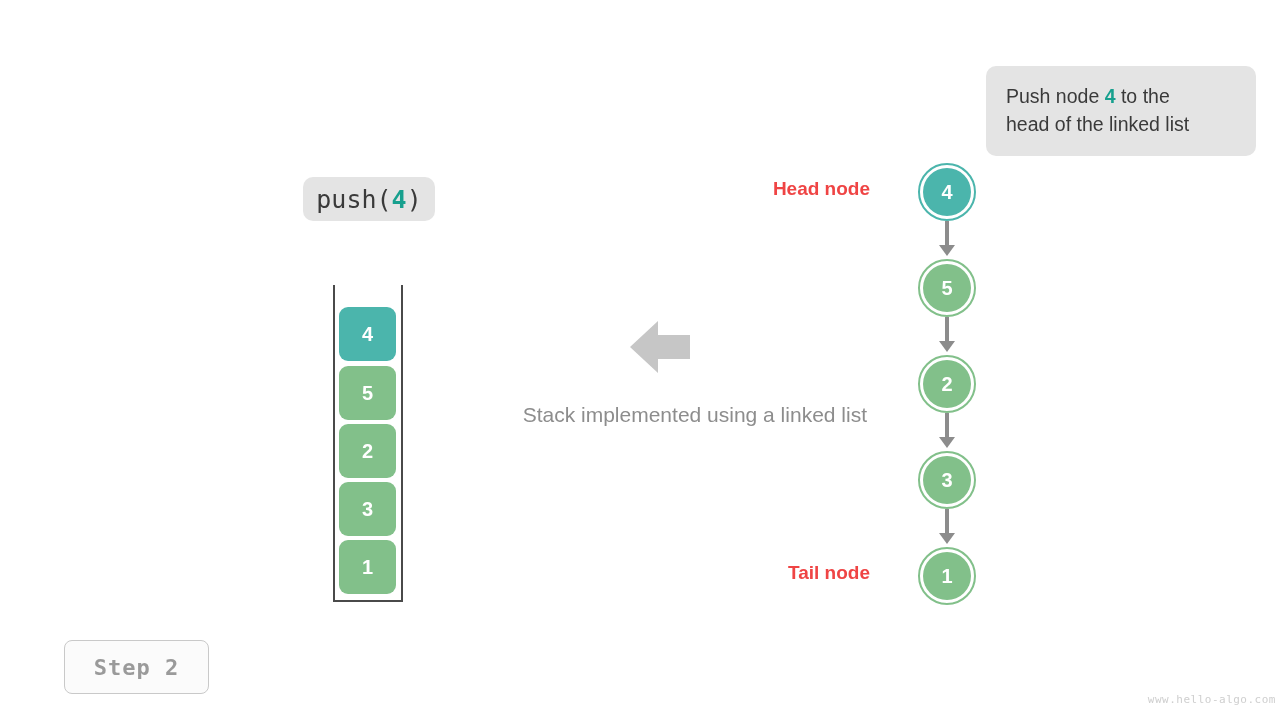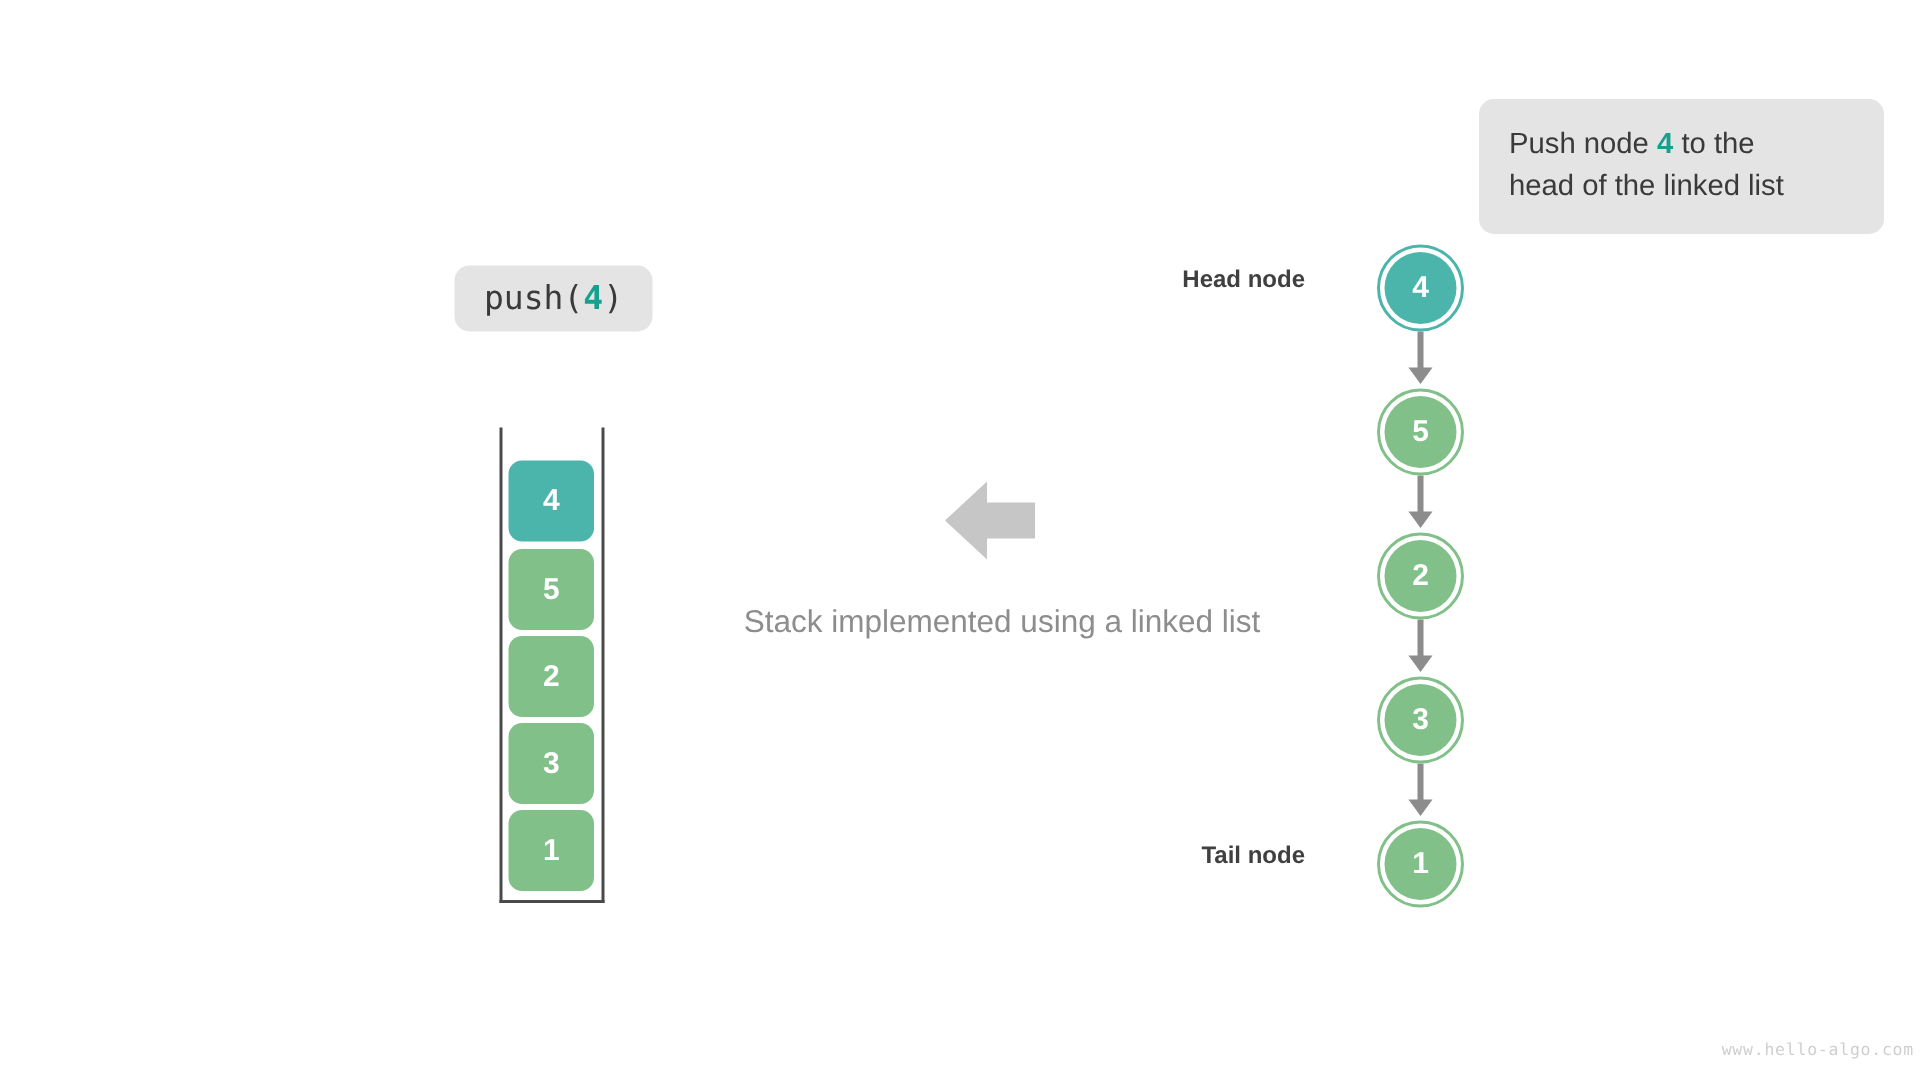--- a/index.html
+++ b/index.html
@@ -53,7 +53,7 @@
     align-items: center;
     justify-content: center;
     font-family: "DejaVu Sans Mono", "Liberation Mono", monospace;
-    font-size: 22px;
+    font-size: 25px;
     color: #3a3a3a;
     letter-spacing: 0px;
   }

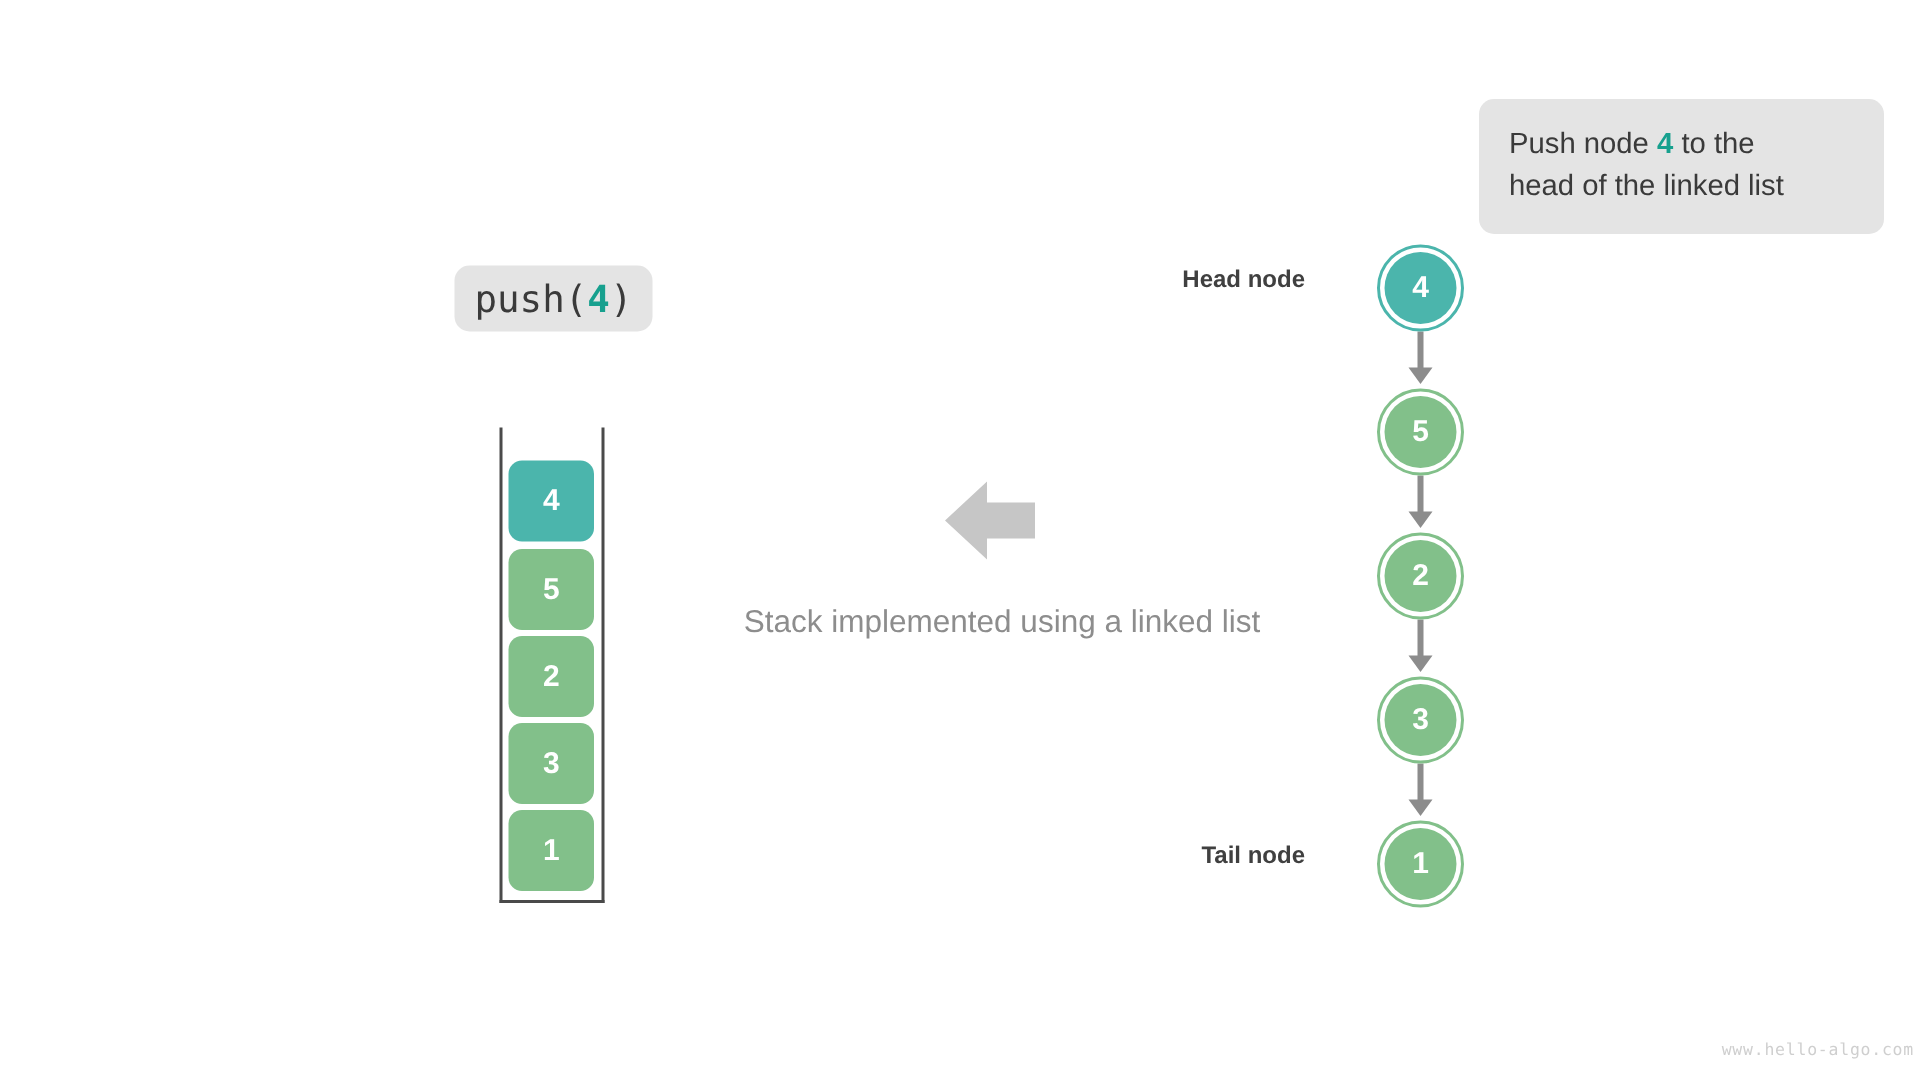--- a/index.html
+++ b/index.html
@@ -200,9 +200,9 @@
 
   .ll-label {
     position: absolute;
-    font-size: 16px;
+    font-size: 19px;
     font-weight: 700;
-    color: #404040;
+    color: #ef4444;
     white-space: nowrap;
     text-align: right;
   }

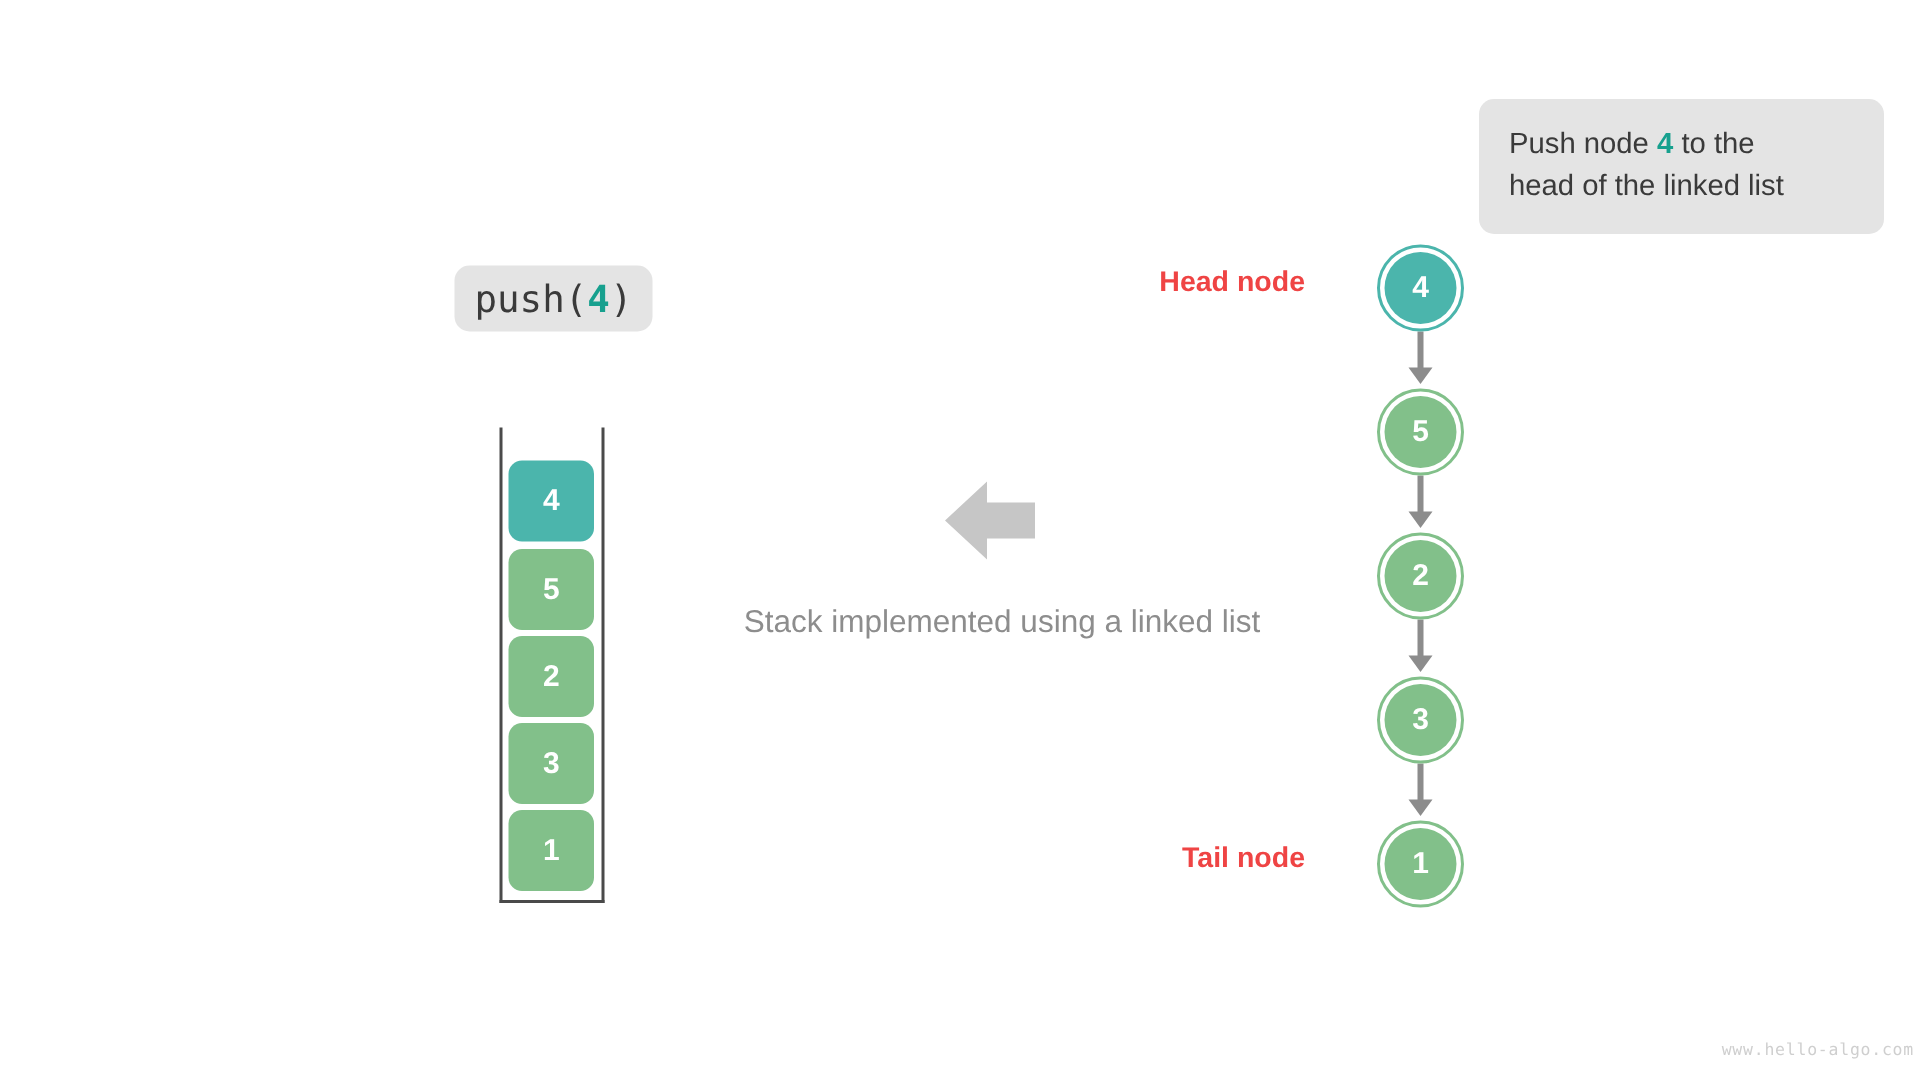--- a/index.html
+++ b/index.html
@@ -97,7 +97,7 @@
     left: 441px;
     top: 403px;
     width: 398px;
-    text-align: center;
+    text-align: right;
     font-size: 21px;
     color: #8d8d8d;
   }

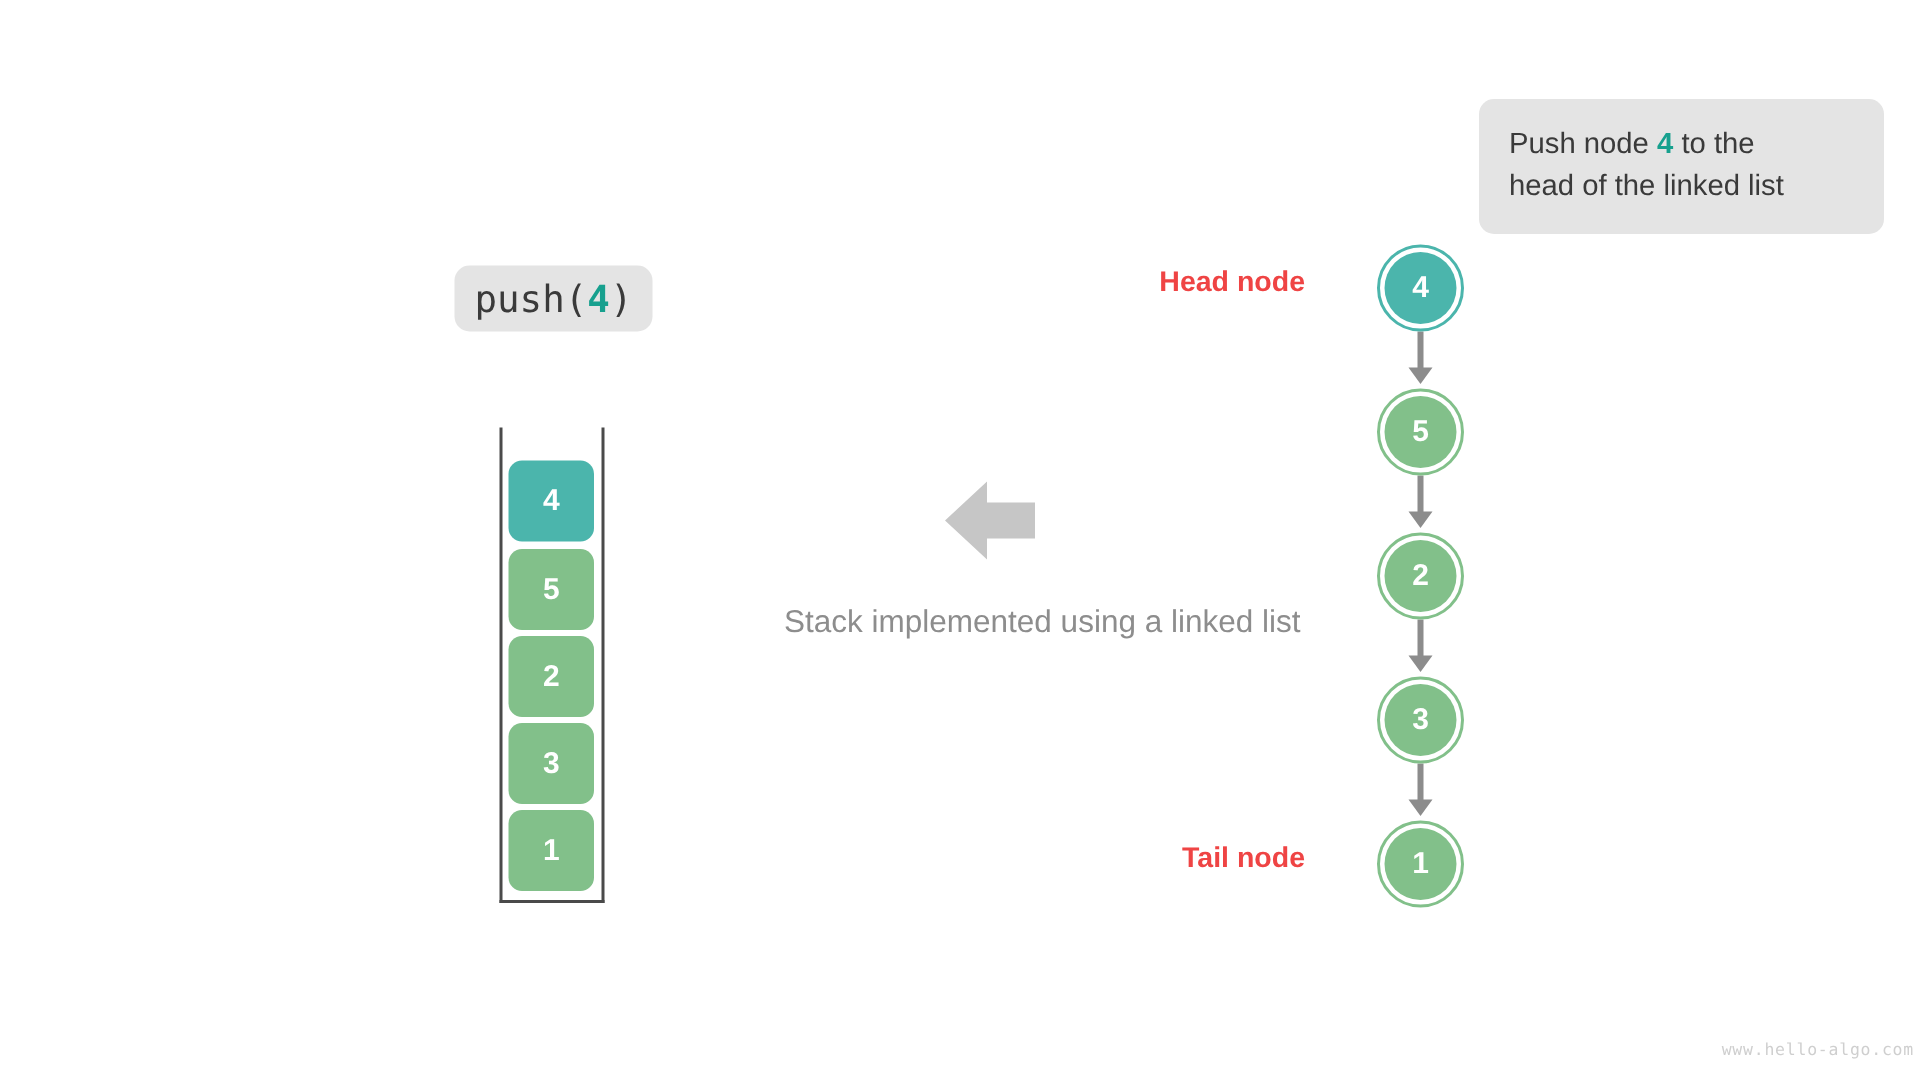--- a/index.html
+++ b/index.html
@@ -295,6 +295,7 @@
     </div>
   </div>
 
+  <div id="step-badge">Step  2</div>
 
   <div id="watermark">www.hello-algo.com</div>
 

